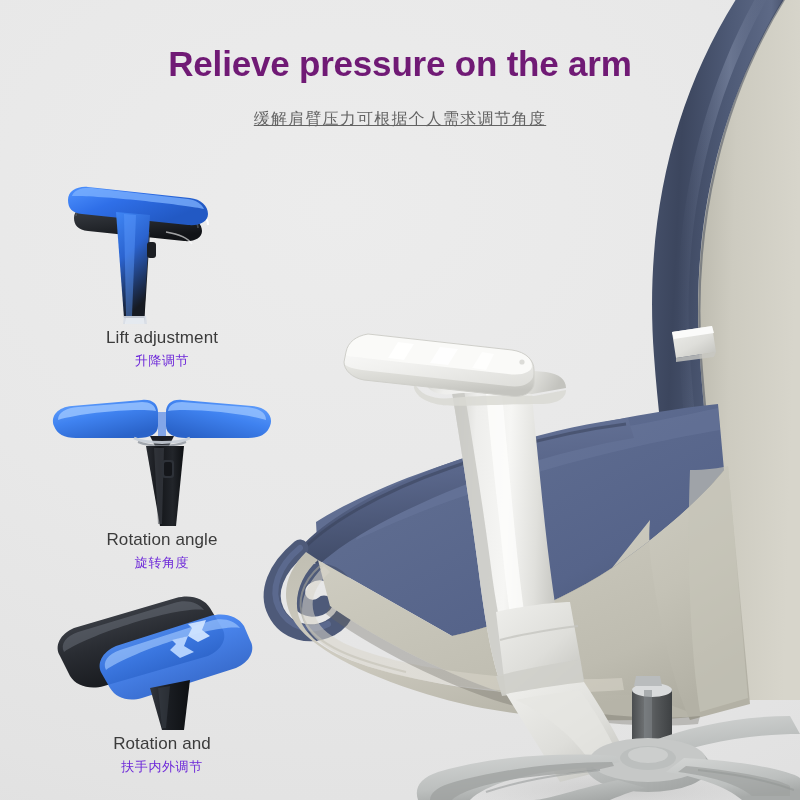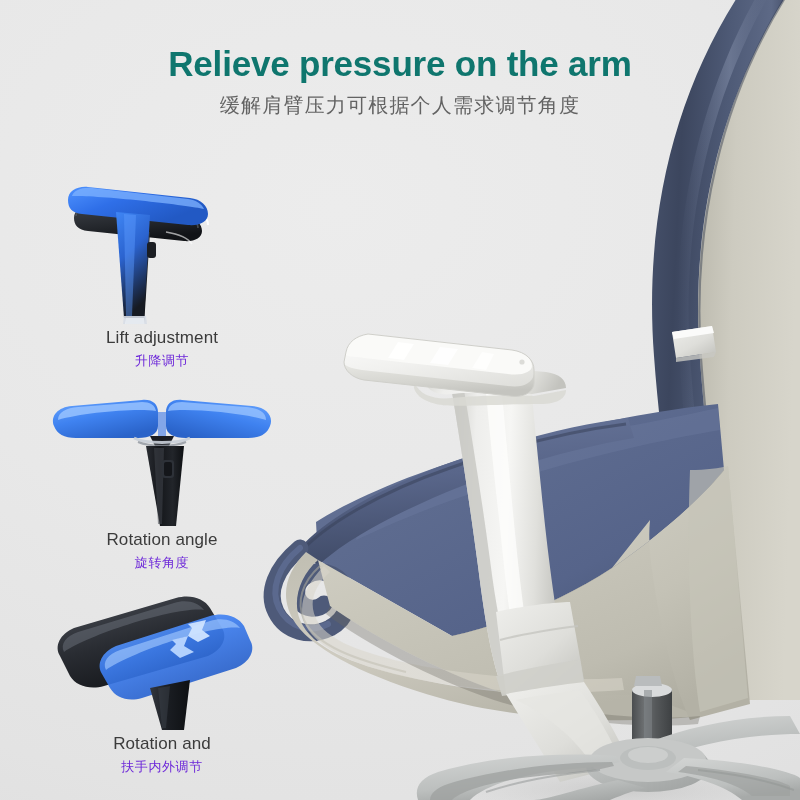--- a/index.html
+++ b/index.html
@@ -40,7 +40,7 @@
     font-size: 35px;
     font-weight: 700;
     letter-spacing: -0.2px;
-    color: #0f766e;
+    color: #701a75;
     line-height: 1.12;
   }
   .subhead-en {

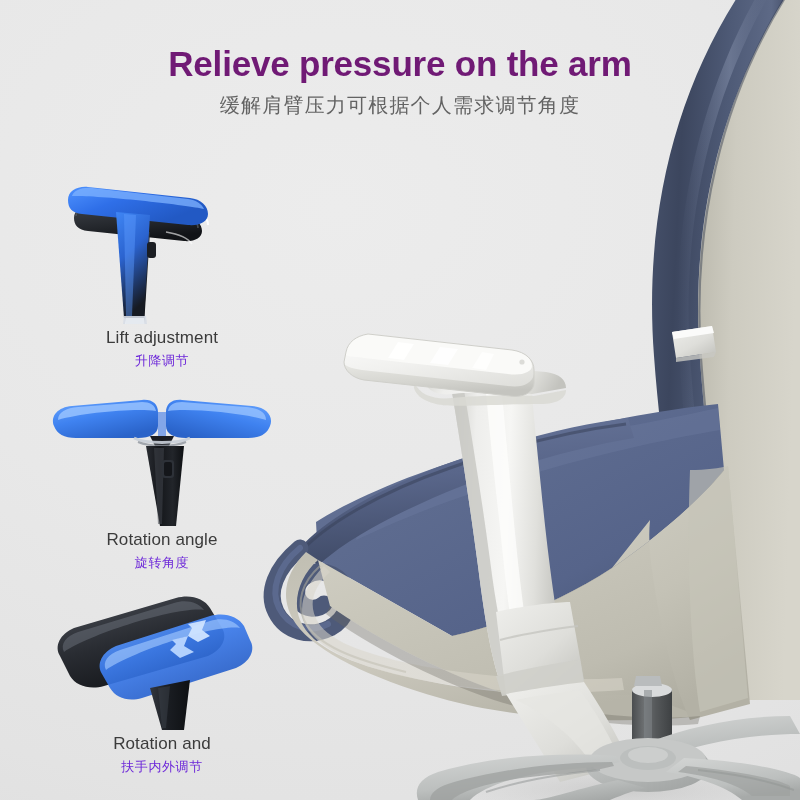--- a/index.html
+++ b/index.html
@@ -53,13 +53,14 @@
     letter-spacing: -0.1px;
   }
   .subhead-zh {
-    margin: 0;
+    margin: 16px;
     padding-top: 11px;
-    font-size: 20px;
+    font-size: 16px;
     font-weight: 400;
     color: #636363;
     letter-spacing: 1.2px;
     line-height: 1.15;
+    text-decoration: underline;
   }
 
   

